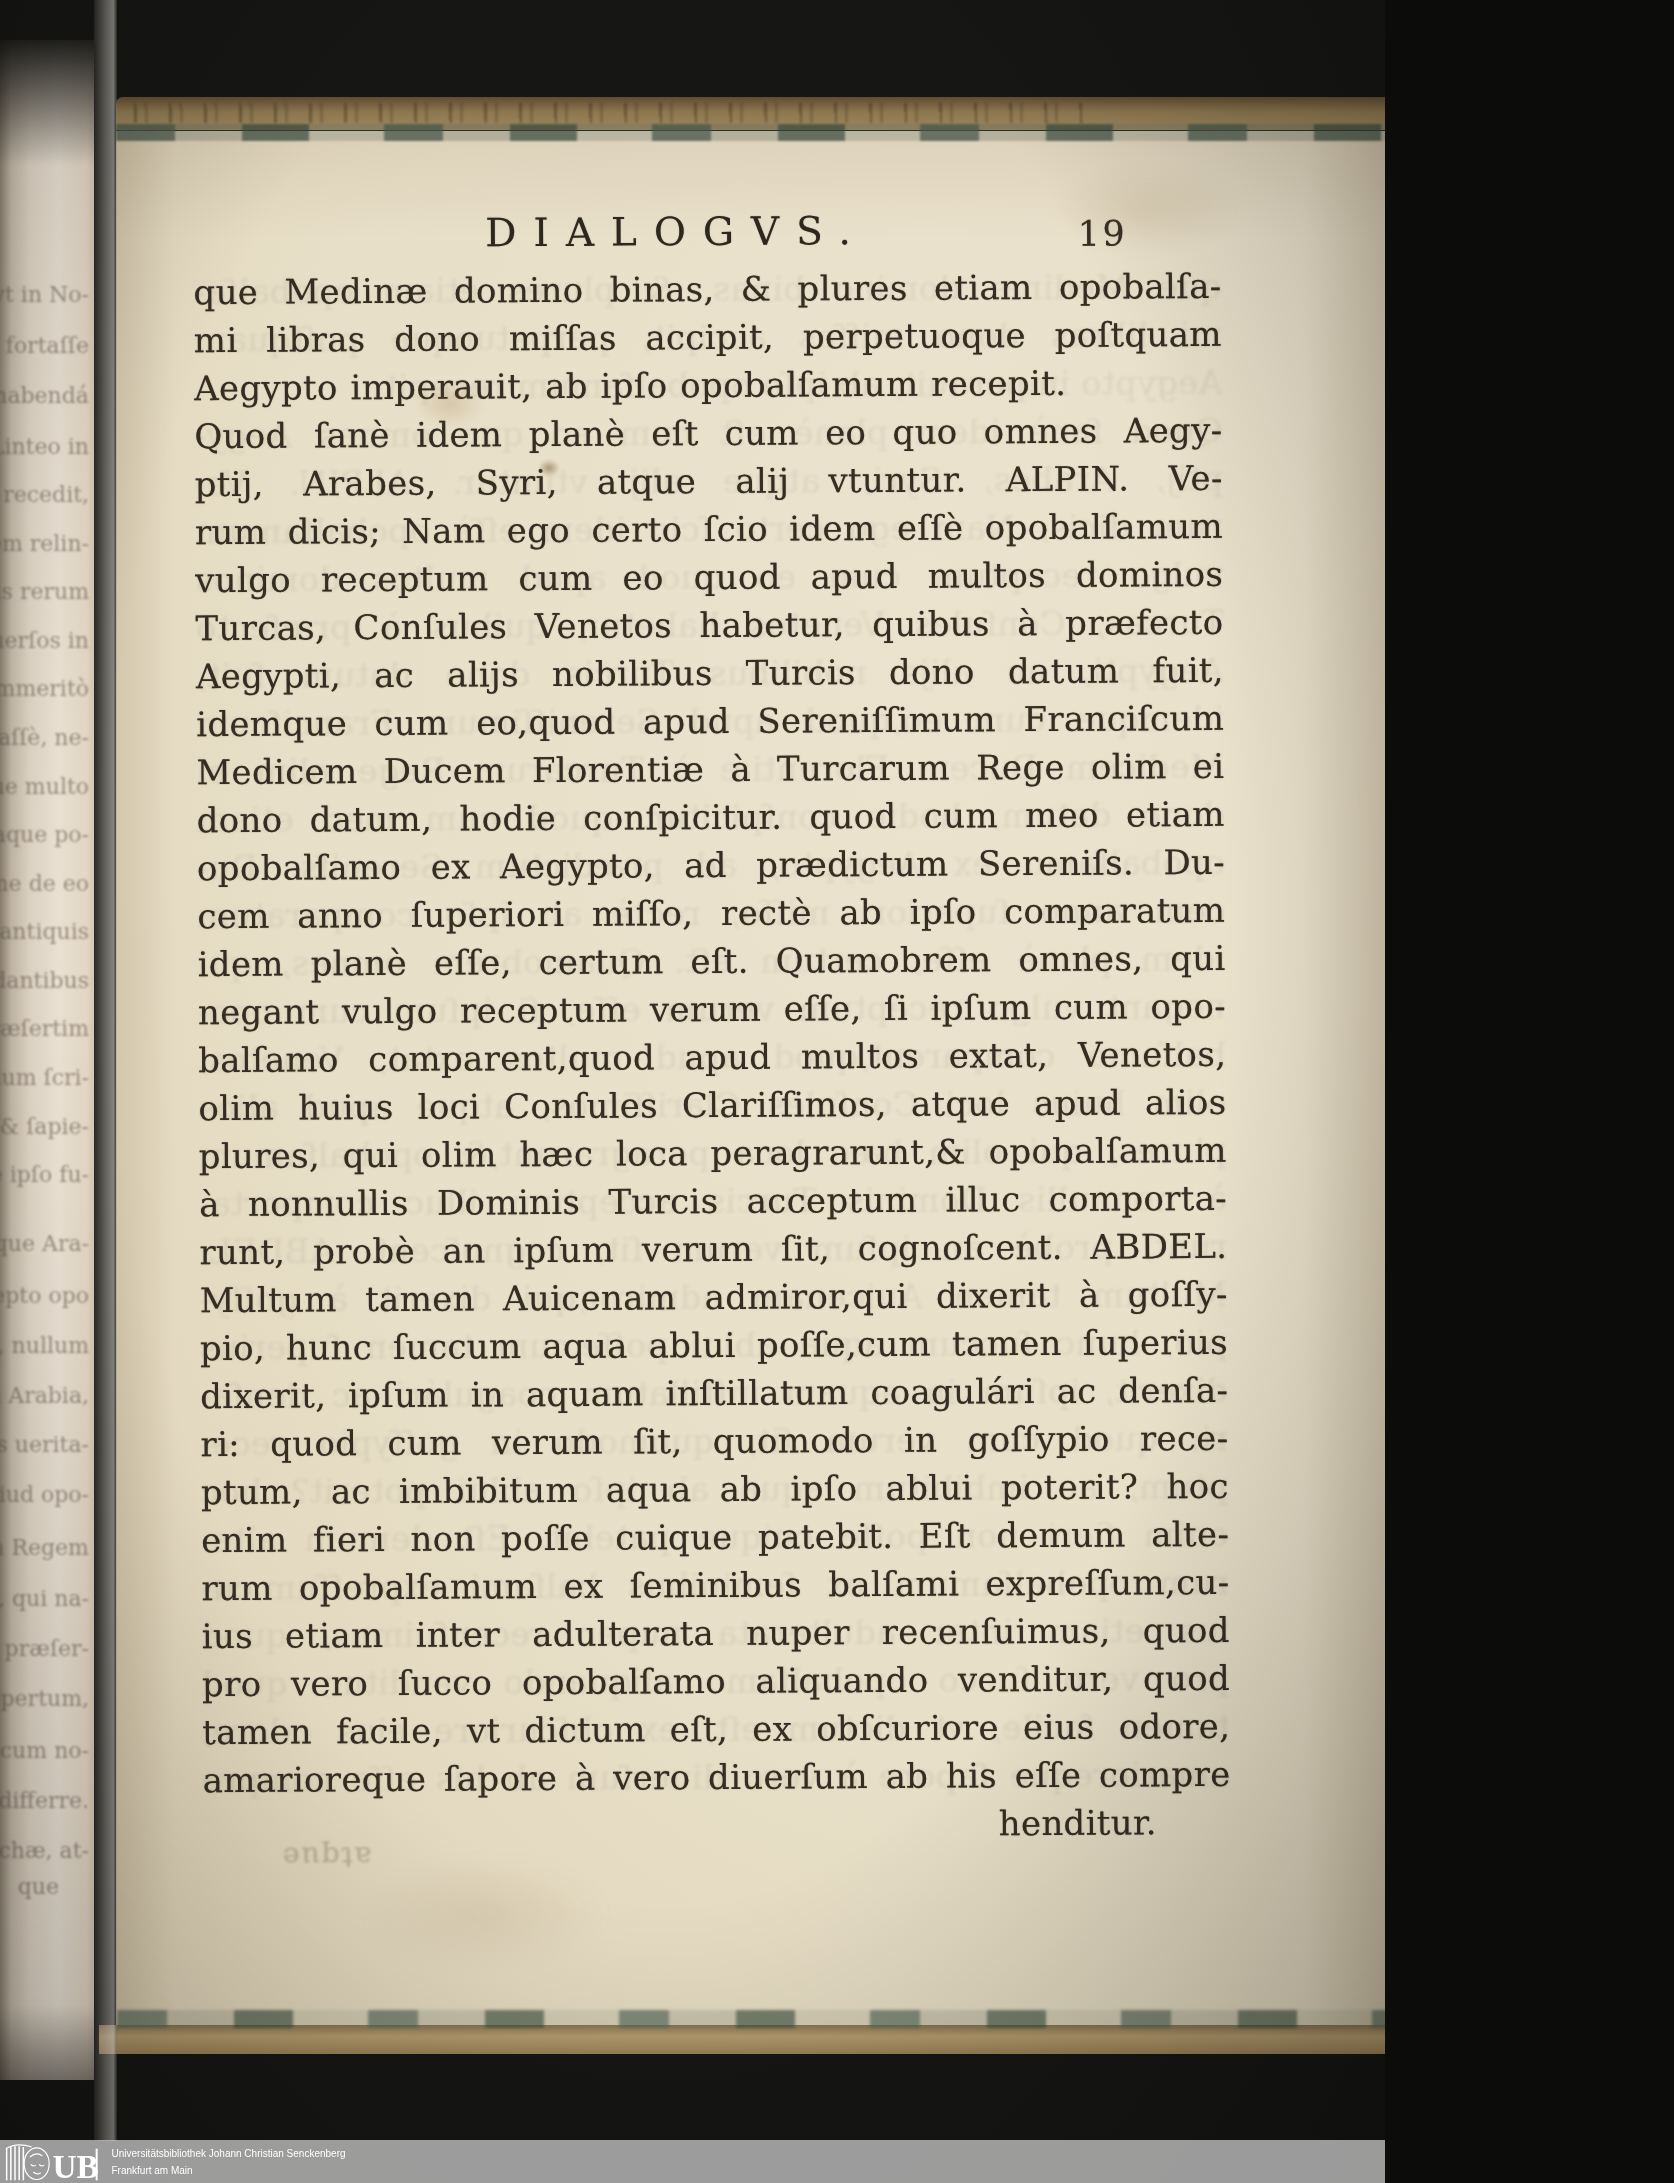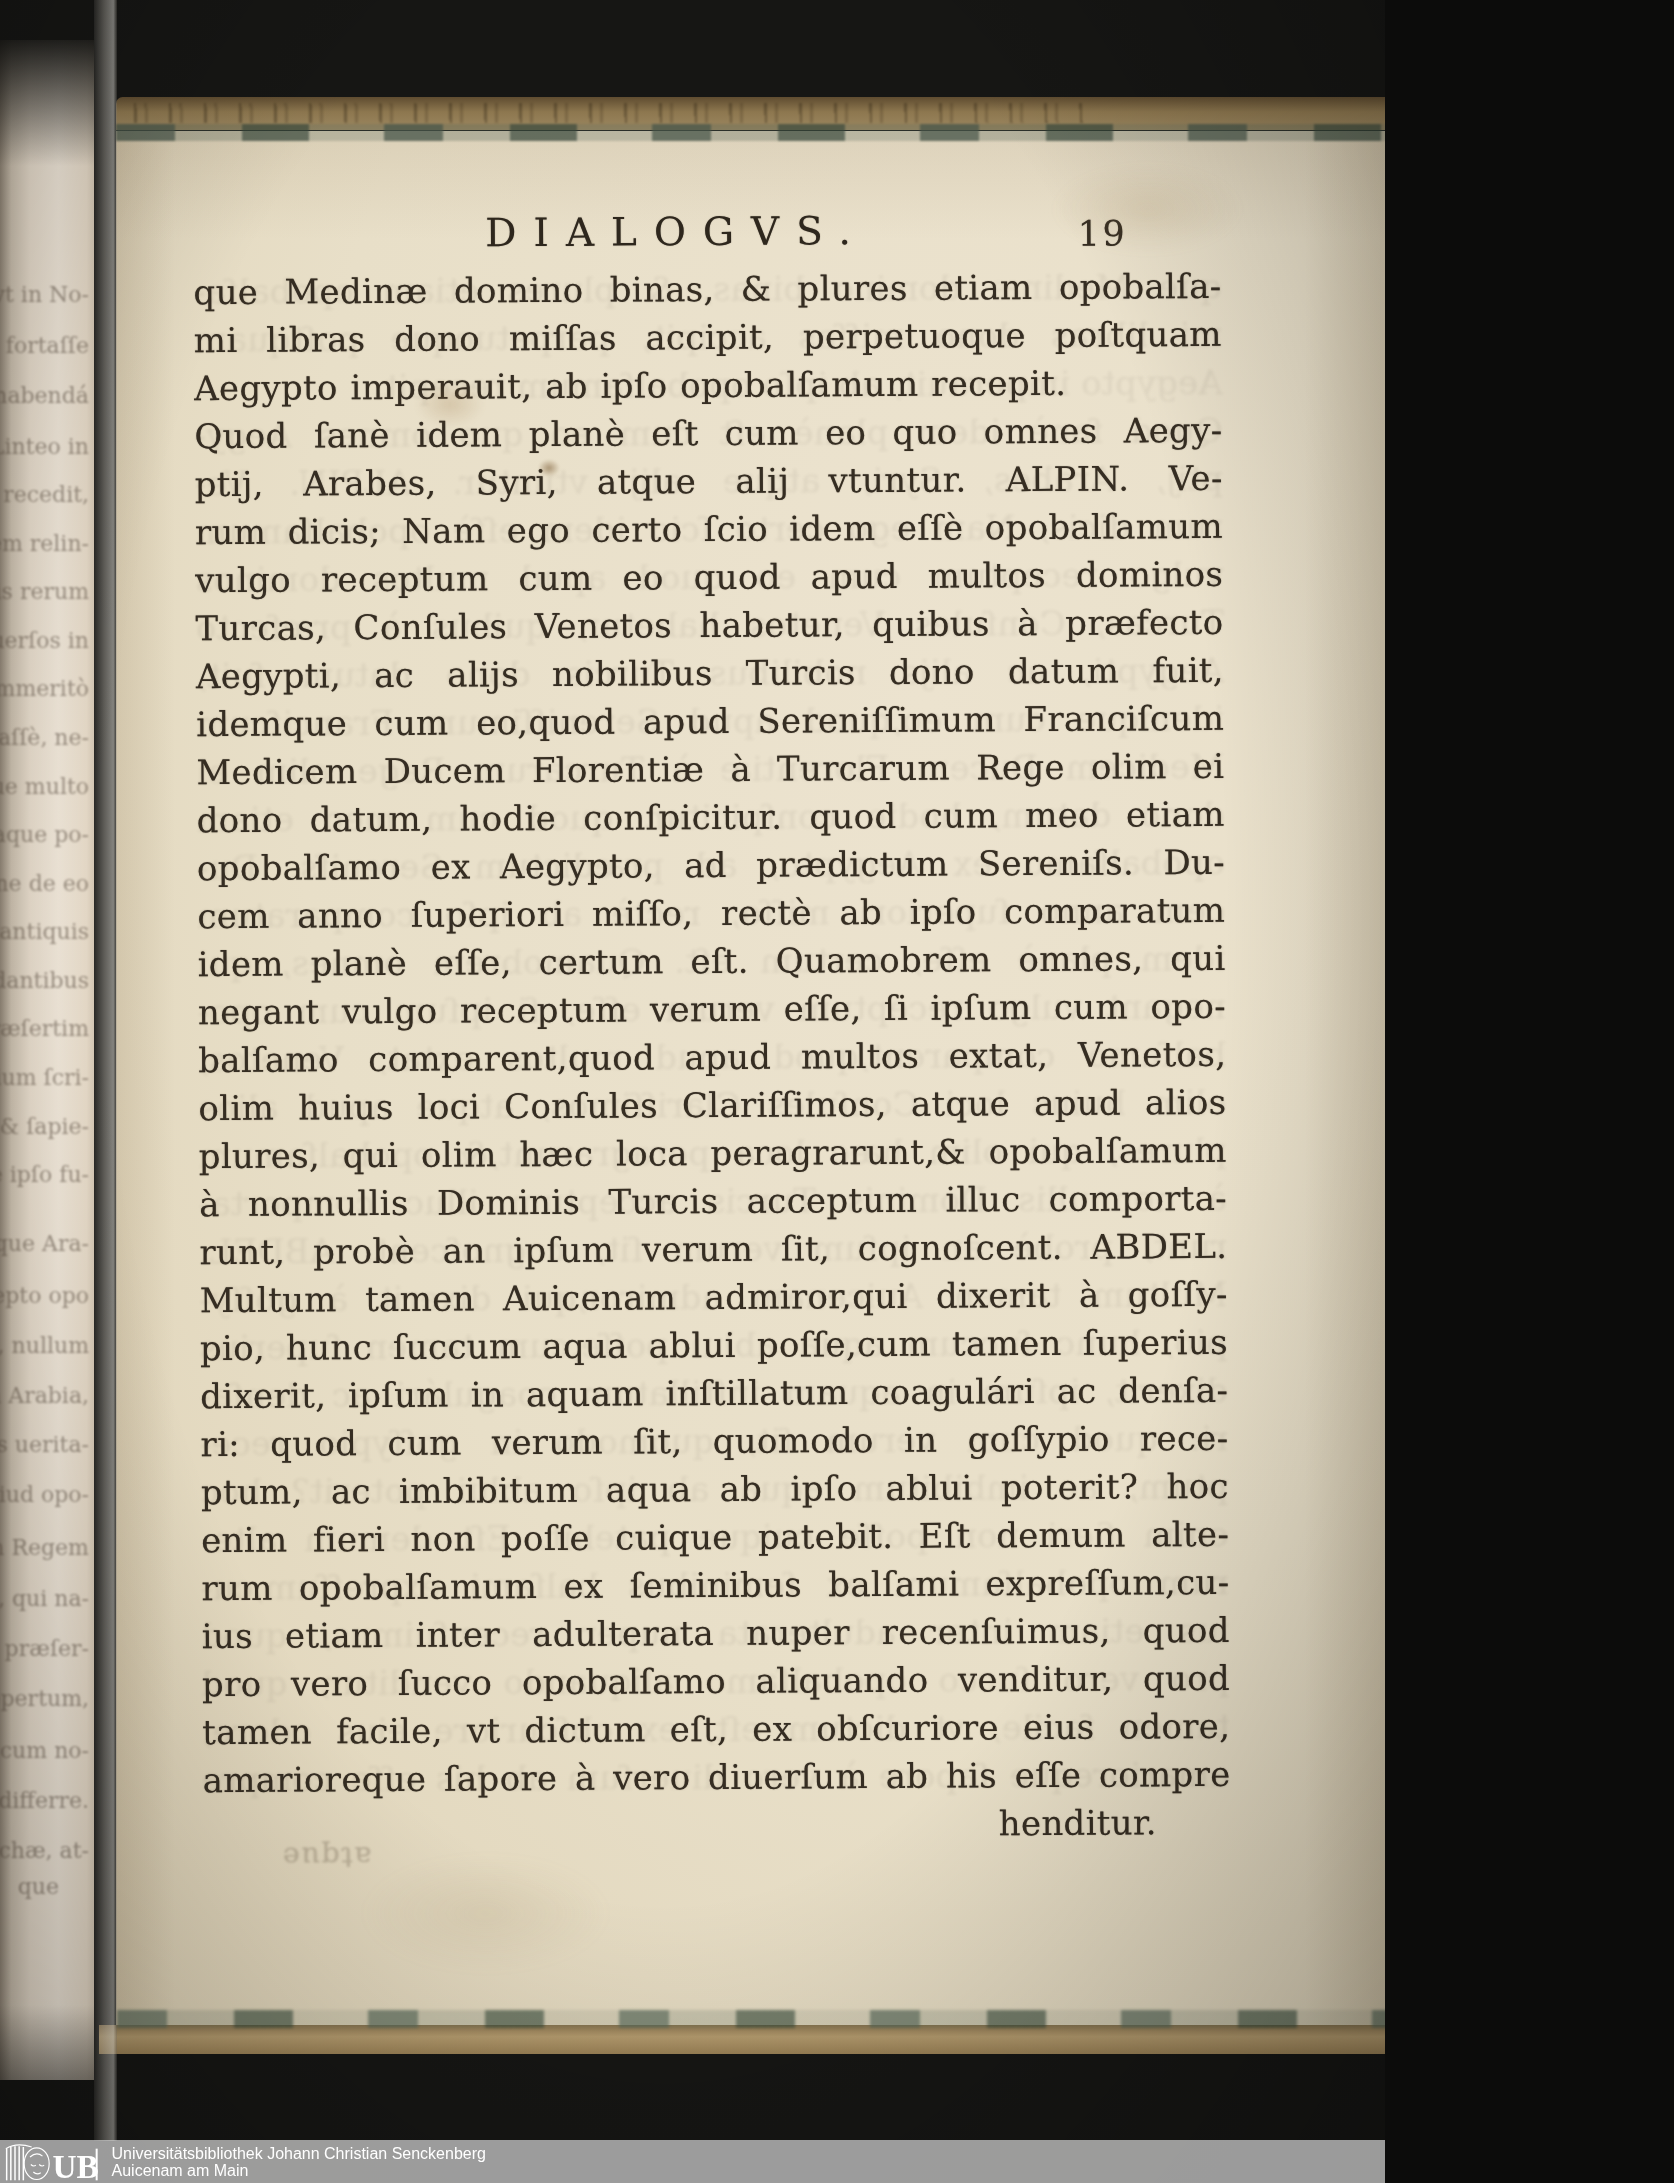--- a/index.html
+++ b/index.html
@@ -74,7 +74,7 @@
     background:rgba(209,209,209,.72);display:flex;align-items:center;}
   .ub-logo{margin-left:2.5px;flex:none;}
   .footer-text{margin-left:10px;font-family:"Liberation Sans",sans-serif;color:#ffffff;
-    font-size:16px;line-height:17px;font-weight:400;}
+    font-size:10px;line-height:17px;font-weight:400;}
 </style>
 </head>
 <body>

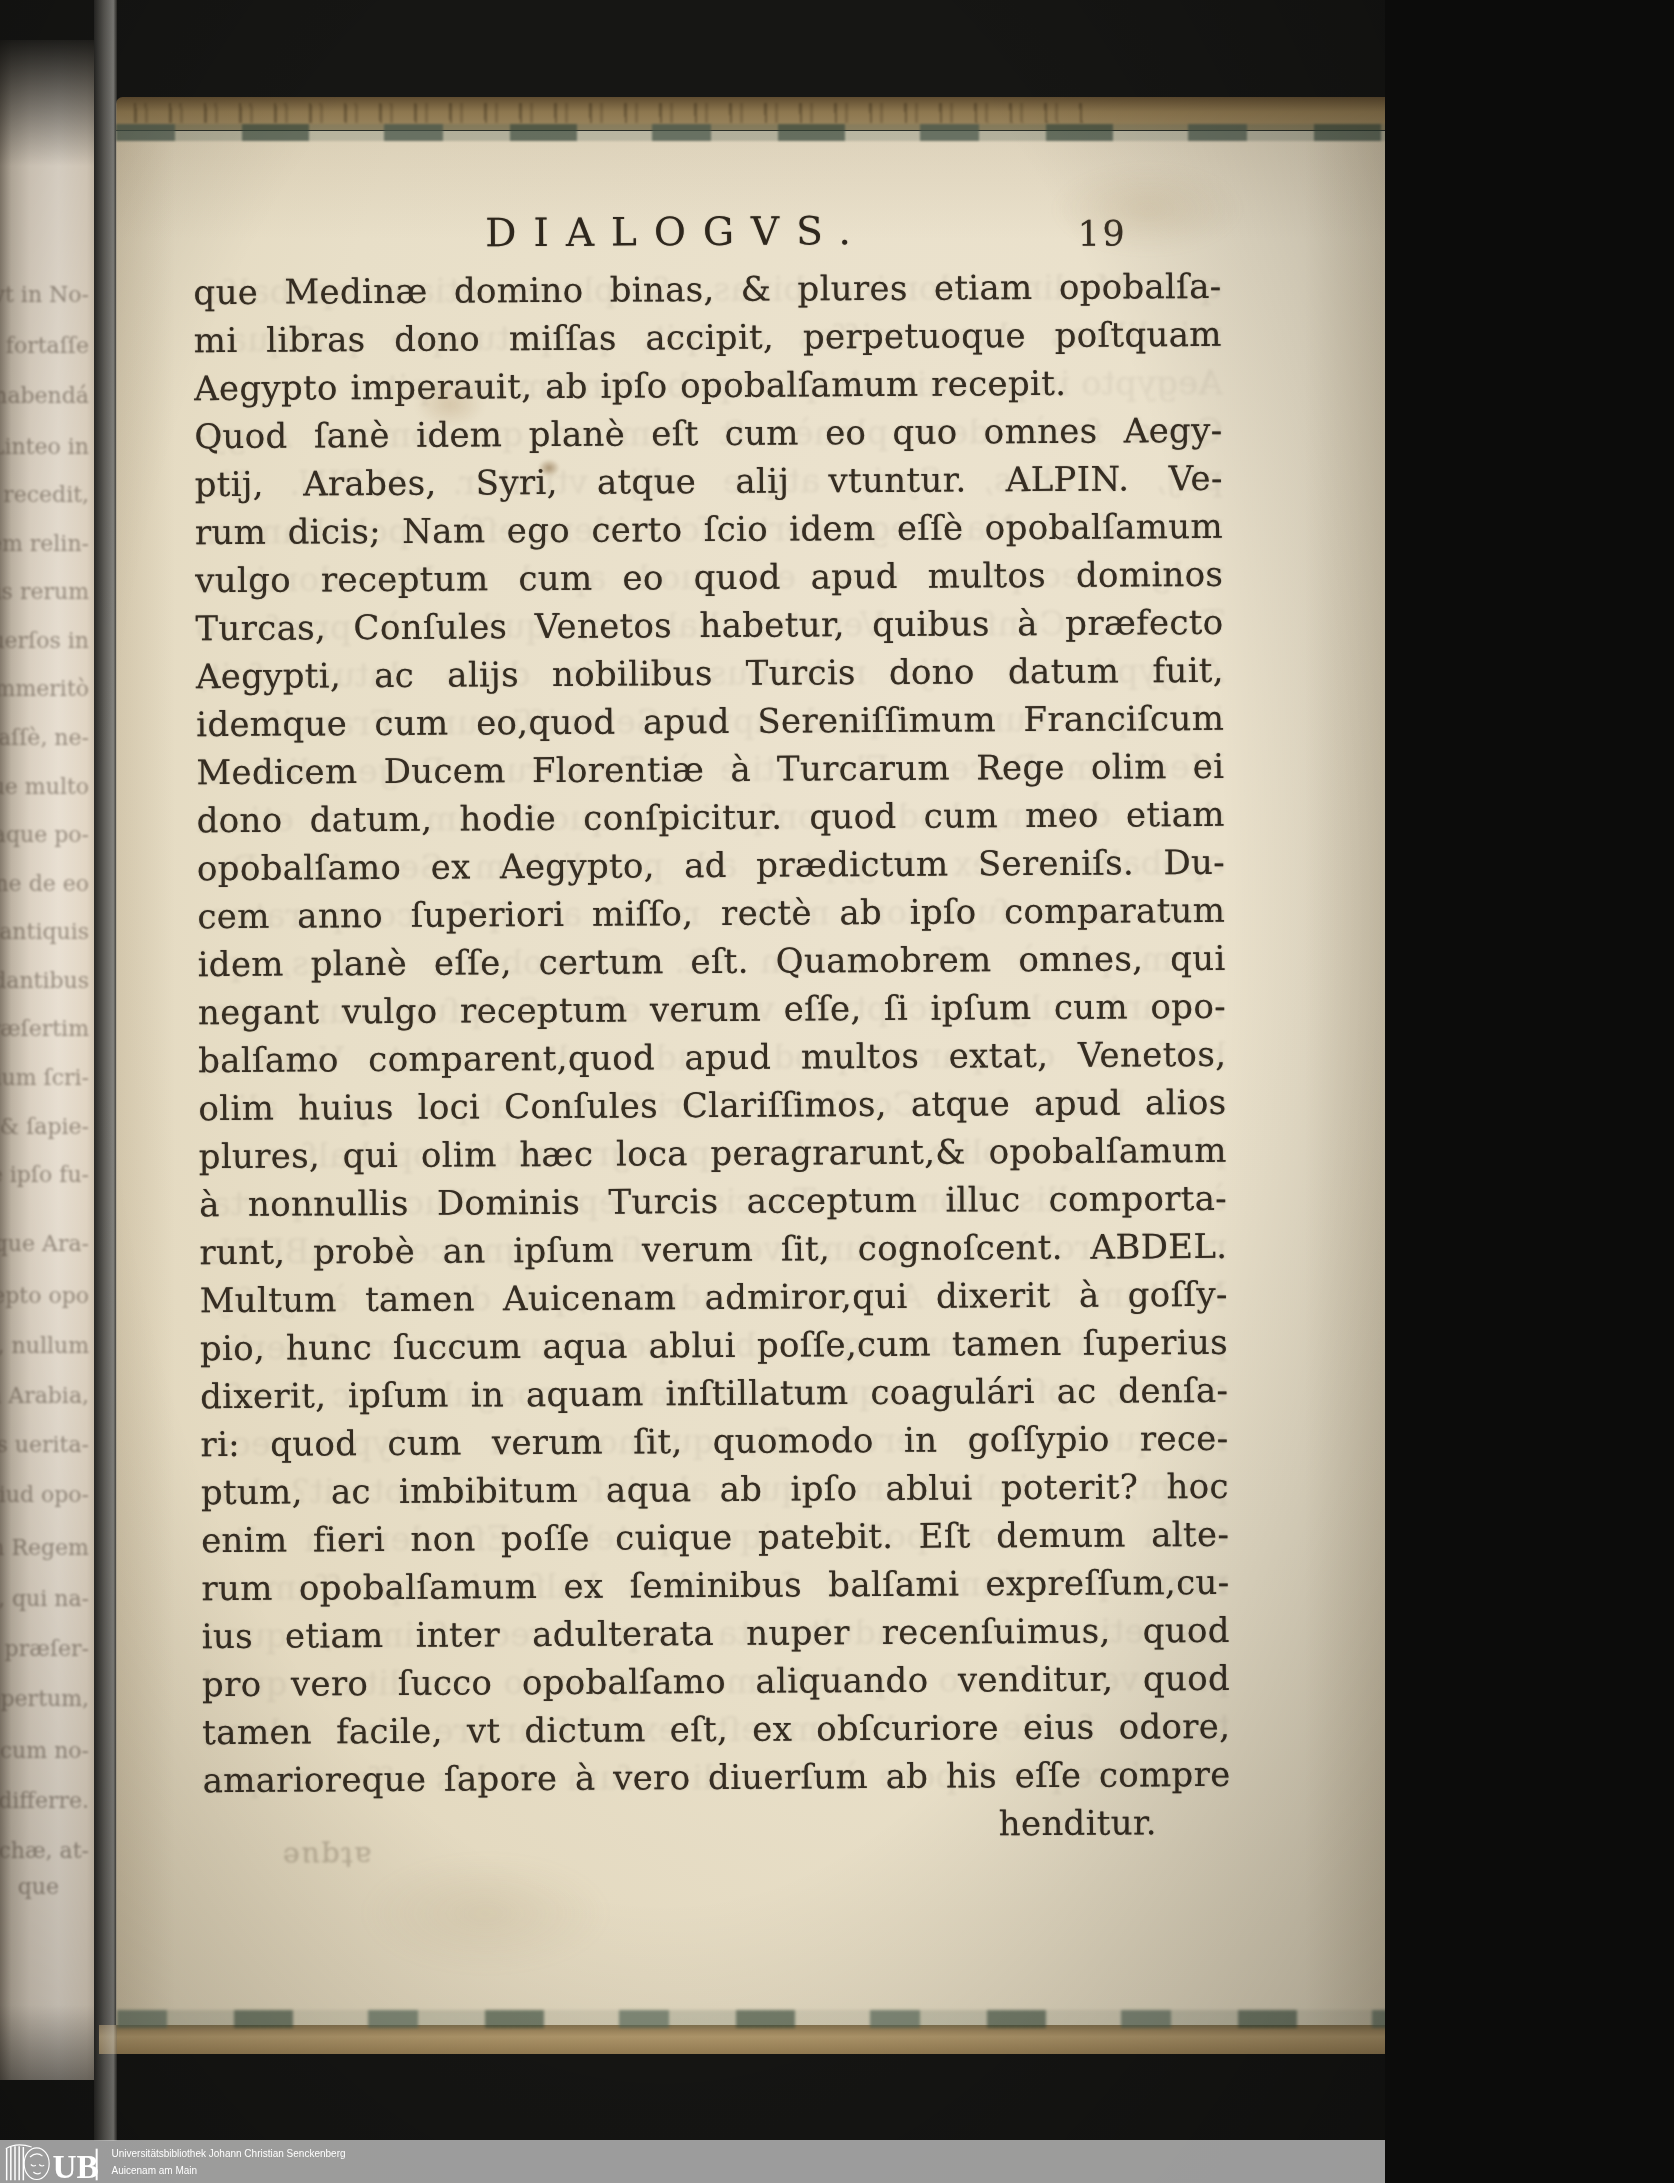--- a/index.html
+++ b/index.html
@@ -242,7 +242,7 @@
     </svg>
     <div class="footer-text">
       <div>Universitätsbibliothek Johann Christian Senckenberg</div>
-      <div>Auicenam am Main</div>
+      <div>Frankfurt am Main</div>
     </div>
   </div>
 </div>

